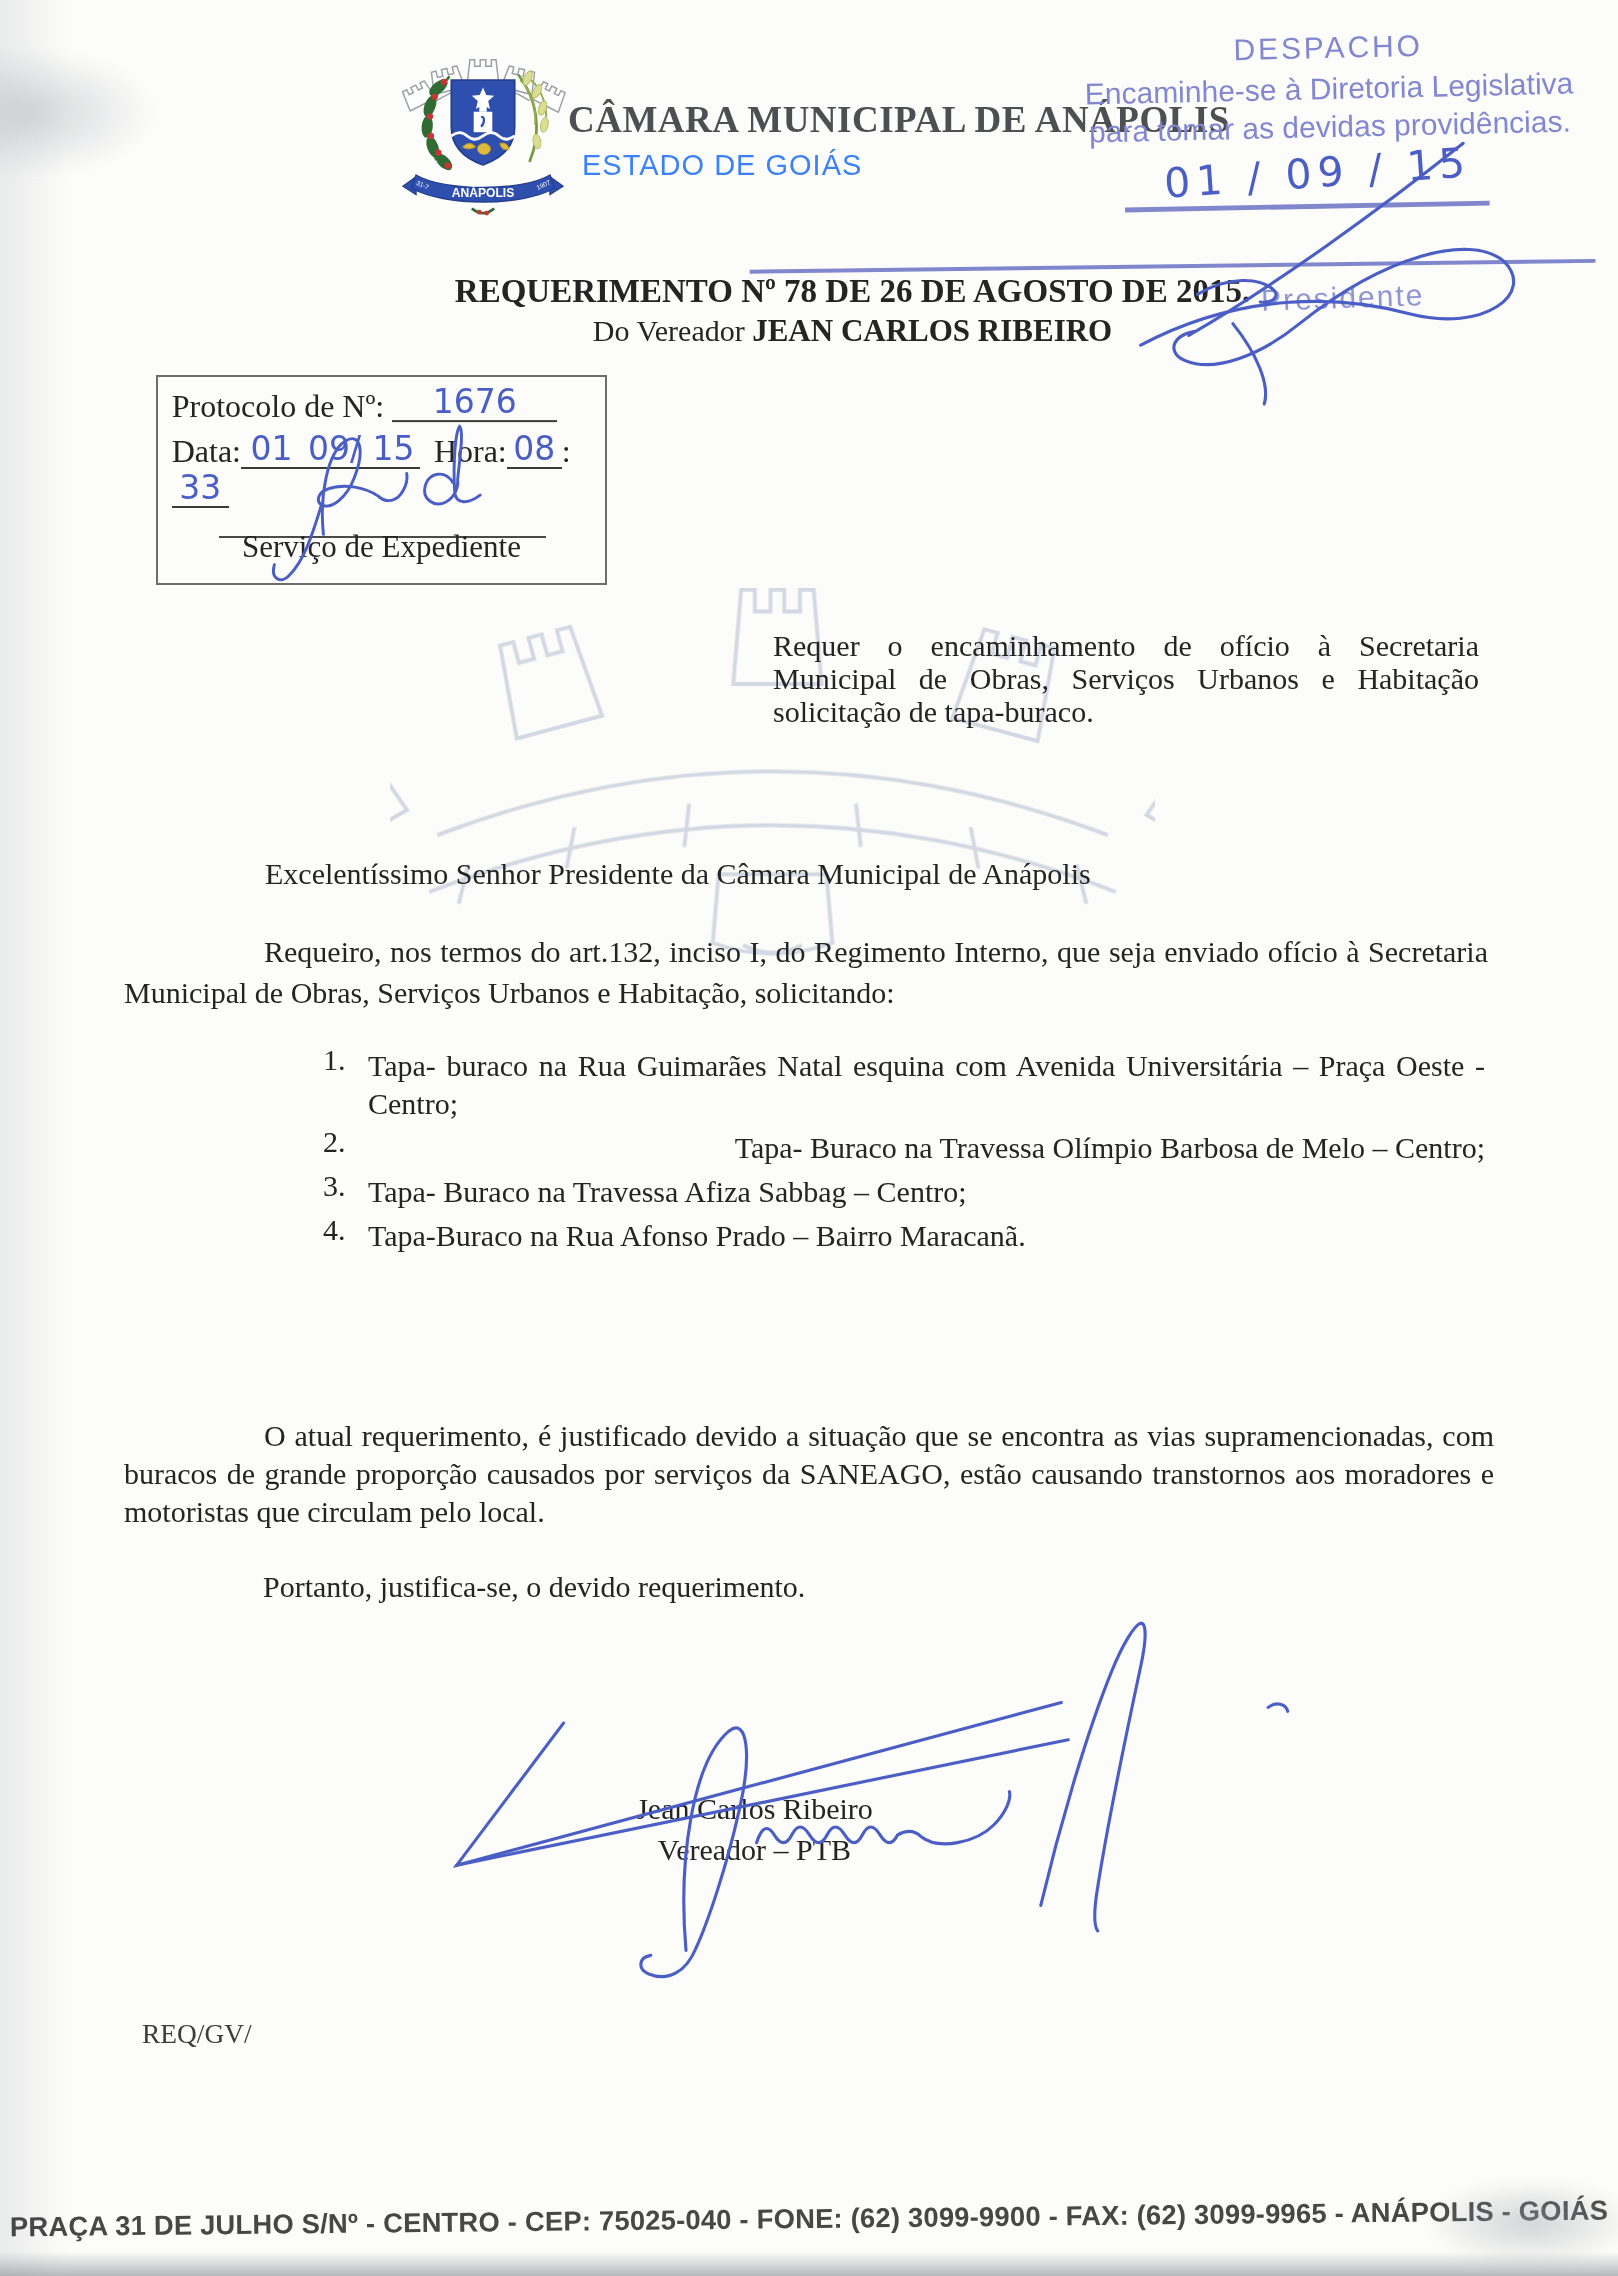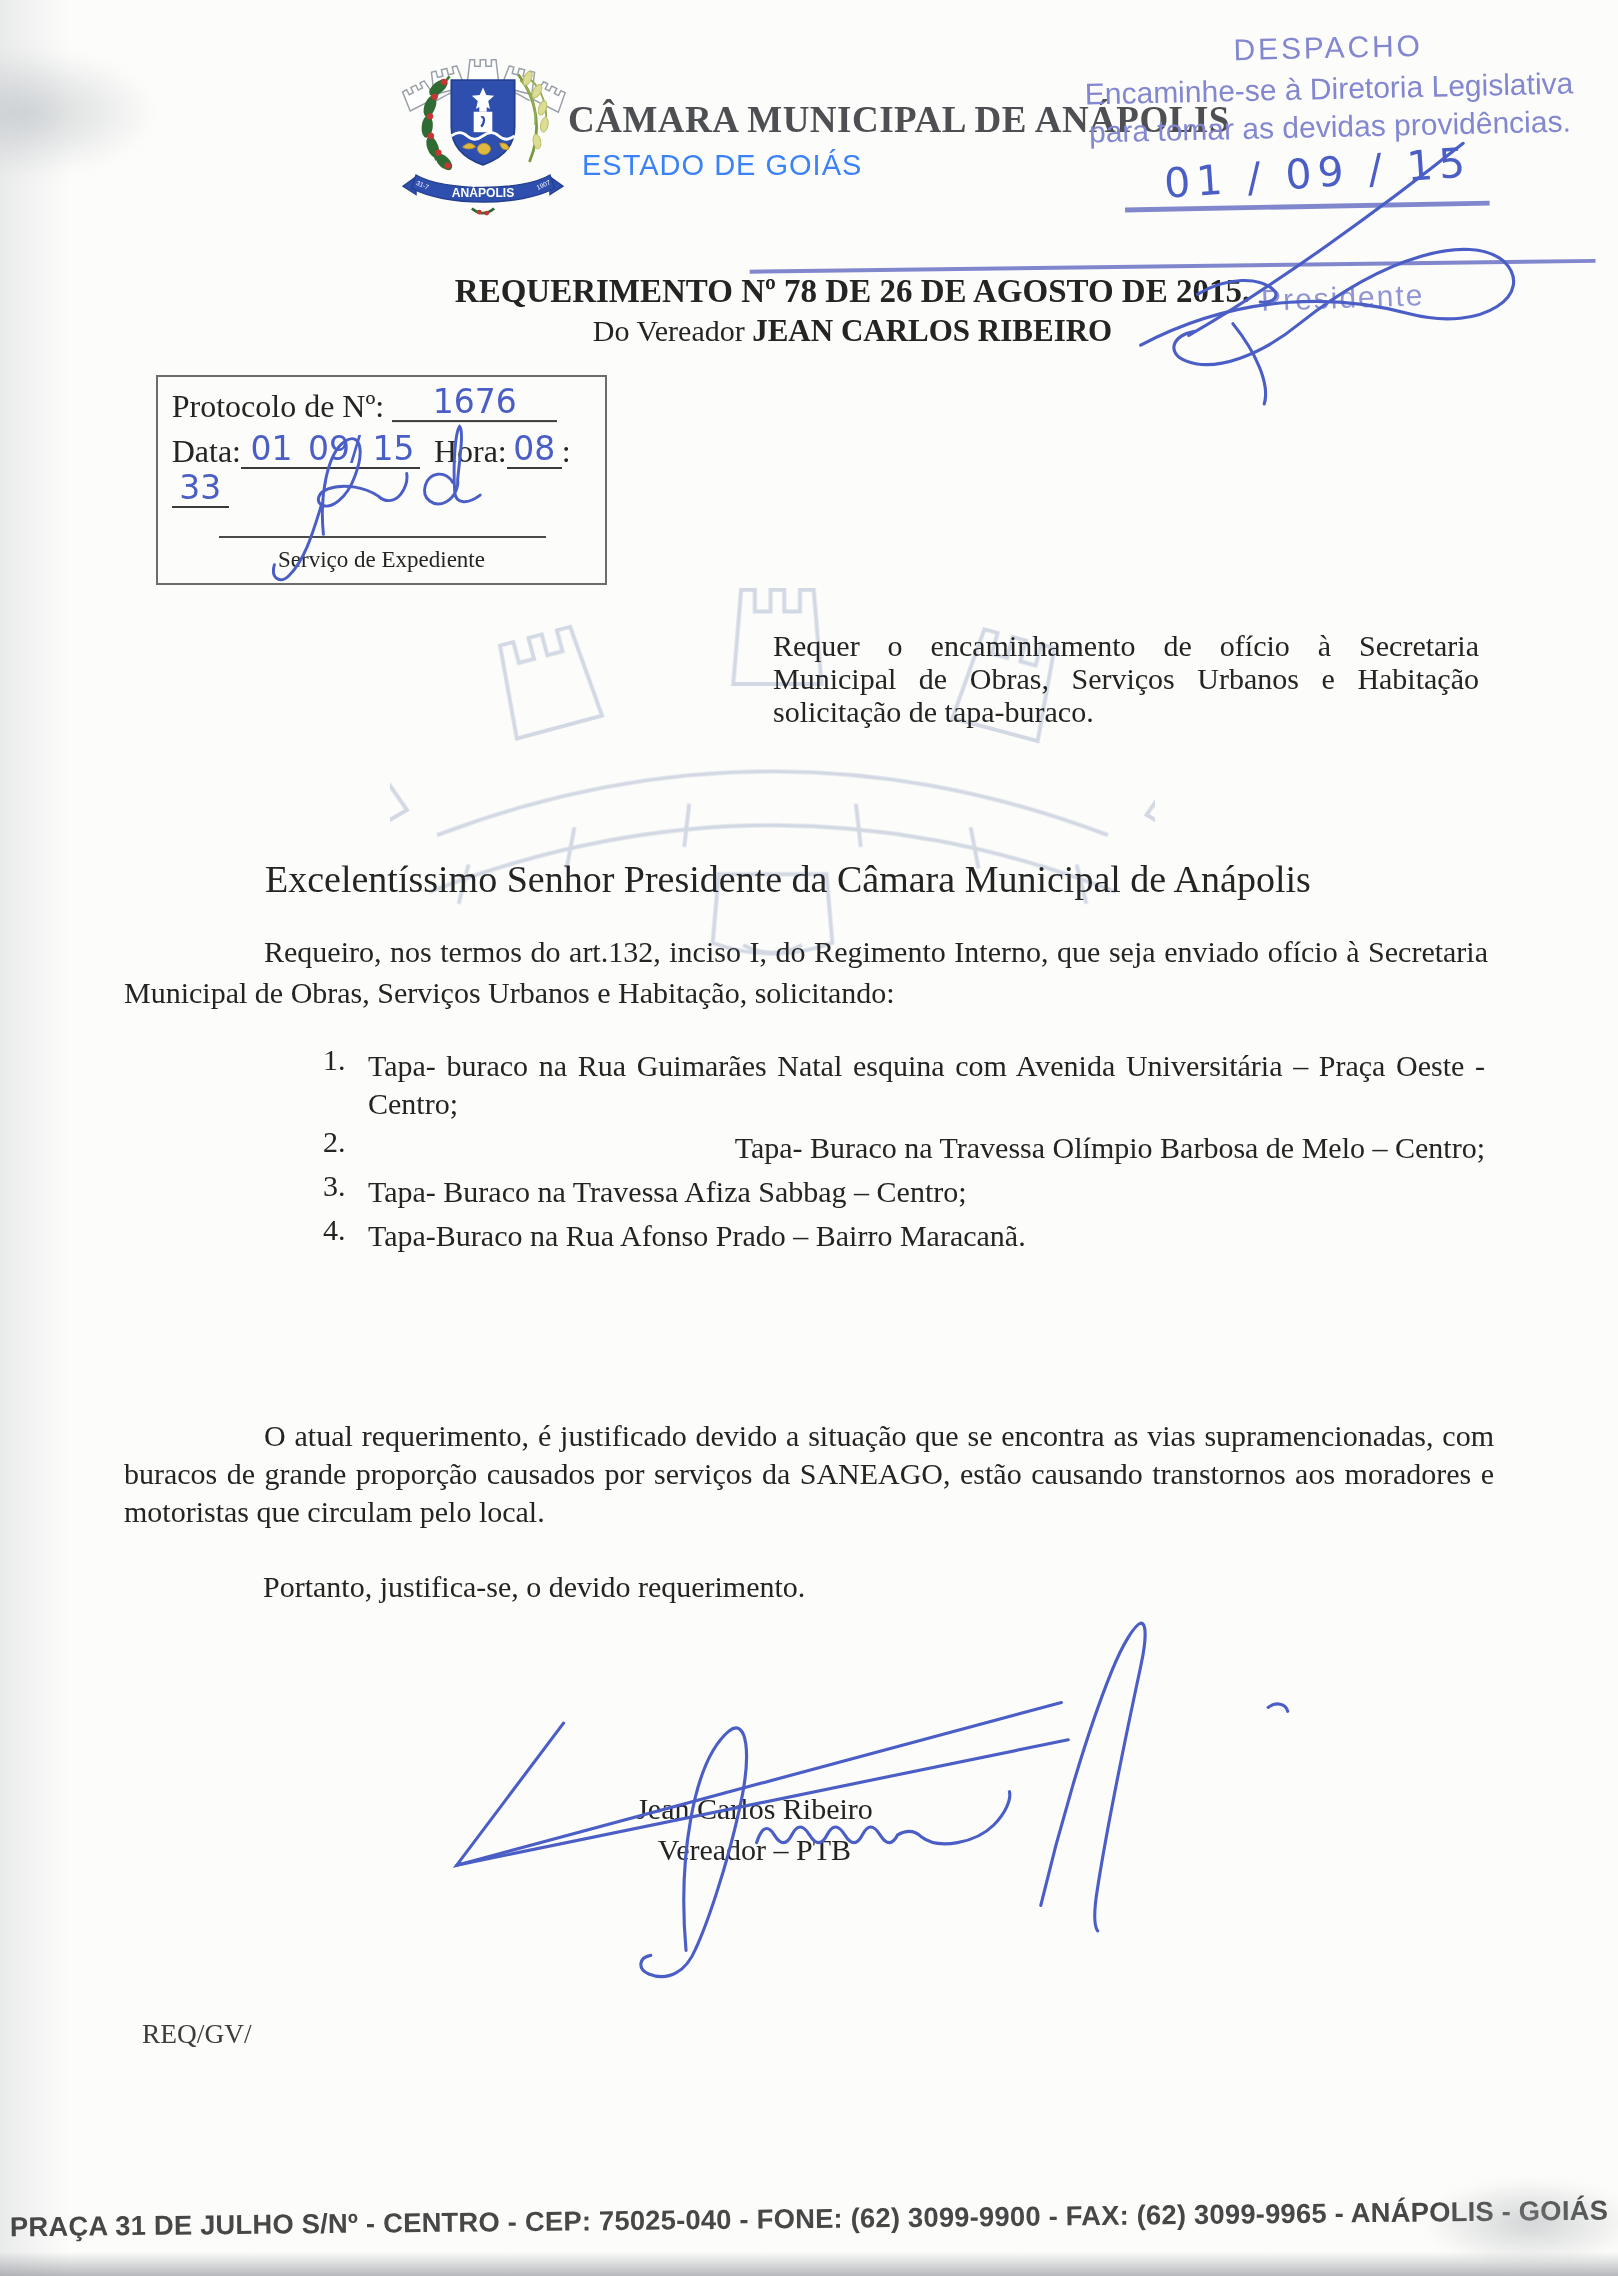--- a/index.html
+++ b/index.html
@@ -54,7 +54,7 @@
   .hv-proto{width:165px;transform:translateY(-3.9px);}
   .hv{transform:translateY(-2px);}
   .pbox .rule{position:absolute;left:61px;right:59px;top:159px;border-top:2px solid #4a4a4a;}
-  .pbox .office{position:absolute;left:0;right:0;top:170px;text-align:center;font-size:23px;}
+  .pbox .office{position:absolute;left:0;right:0;top:152px;text-align:center;font-size:31px;}
   
   .summary{left:773px;top:629px;width:706px;font-size:30px;line-height:33px;text-align:justify;}
   .salutation{left:265px;top:857px;font-size:38px;}

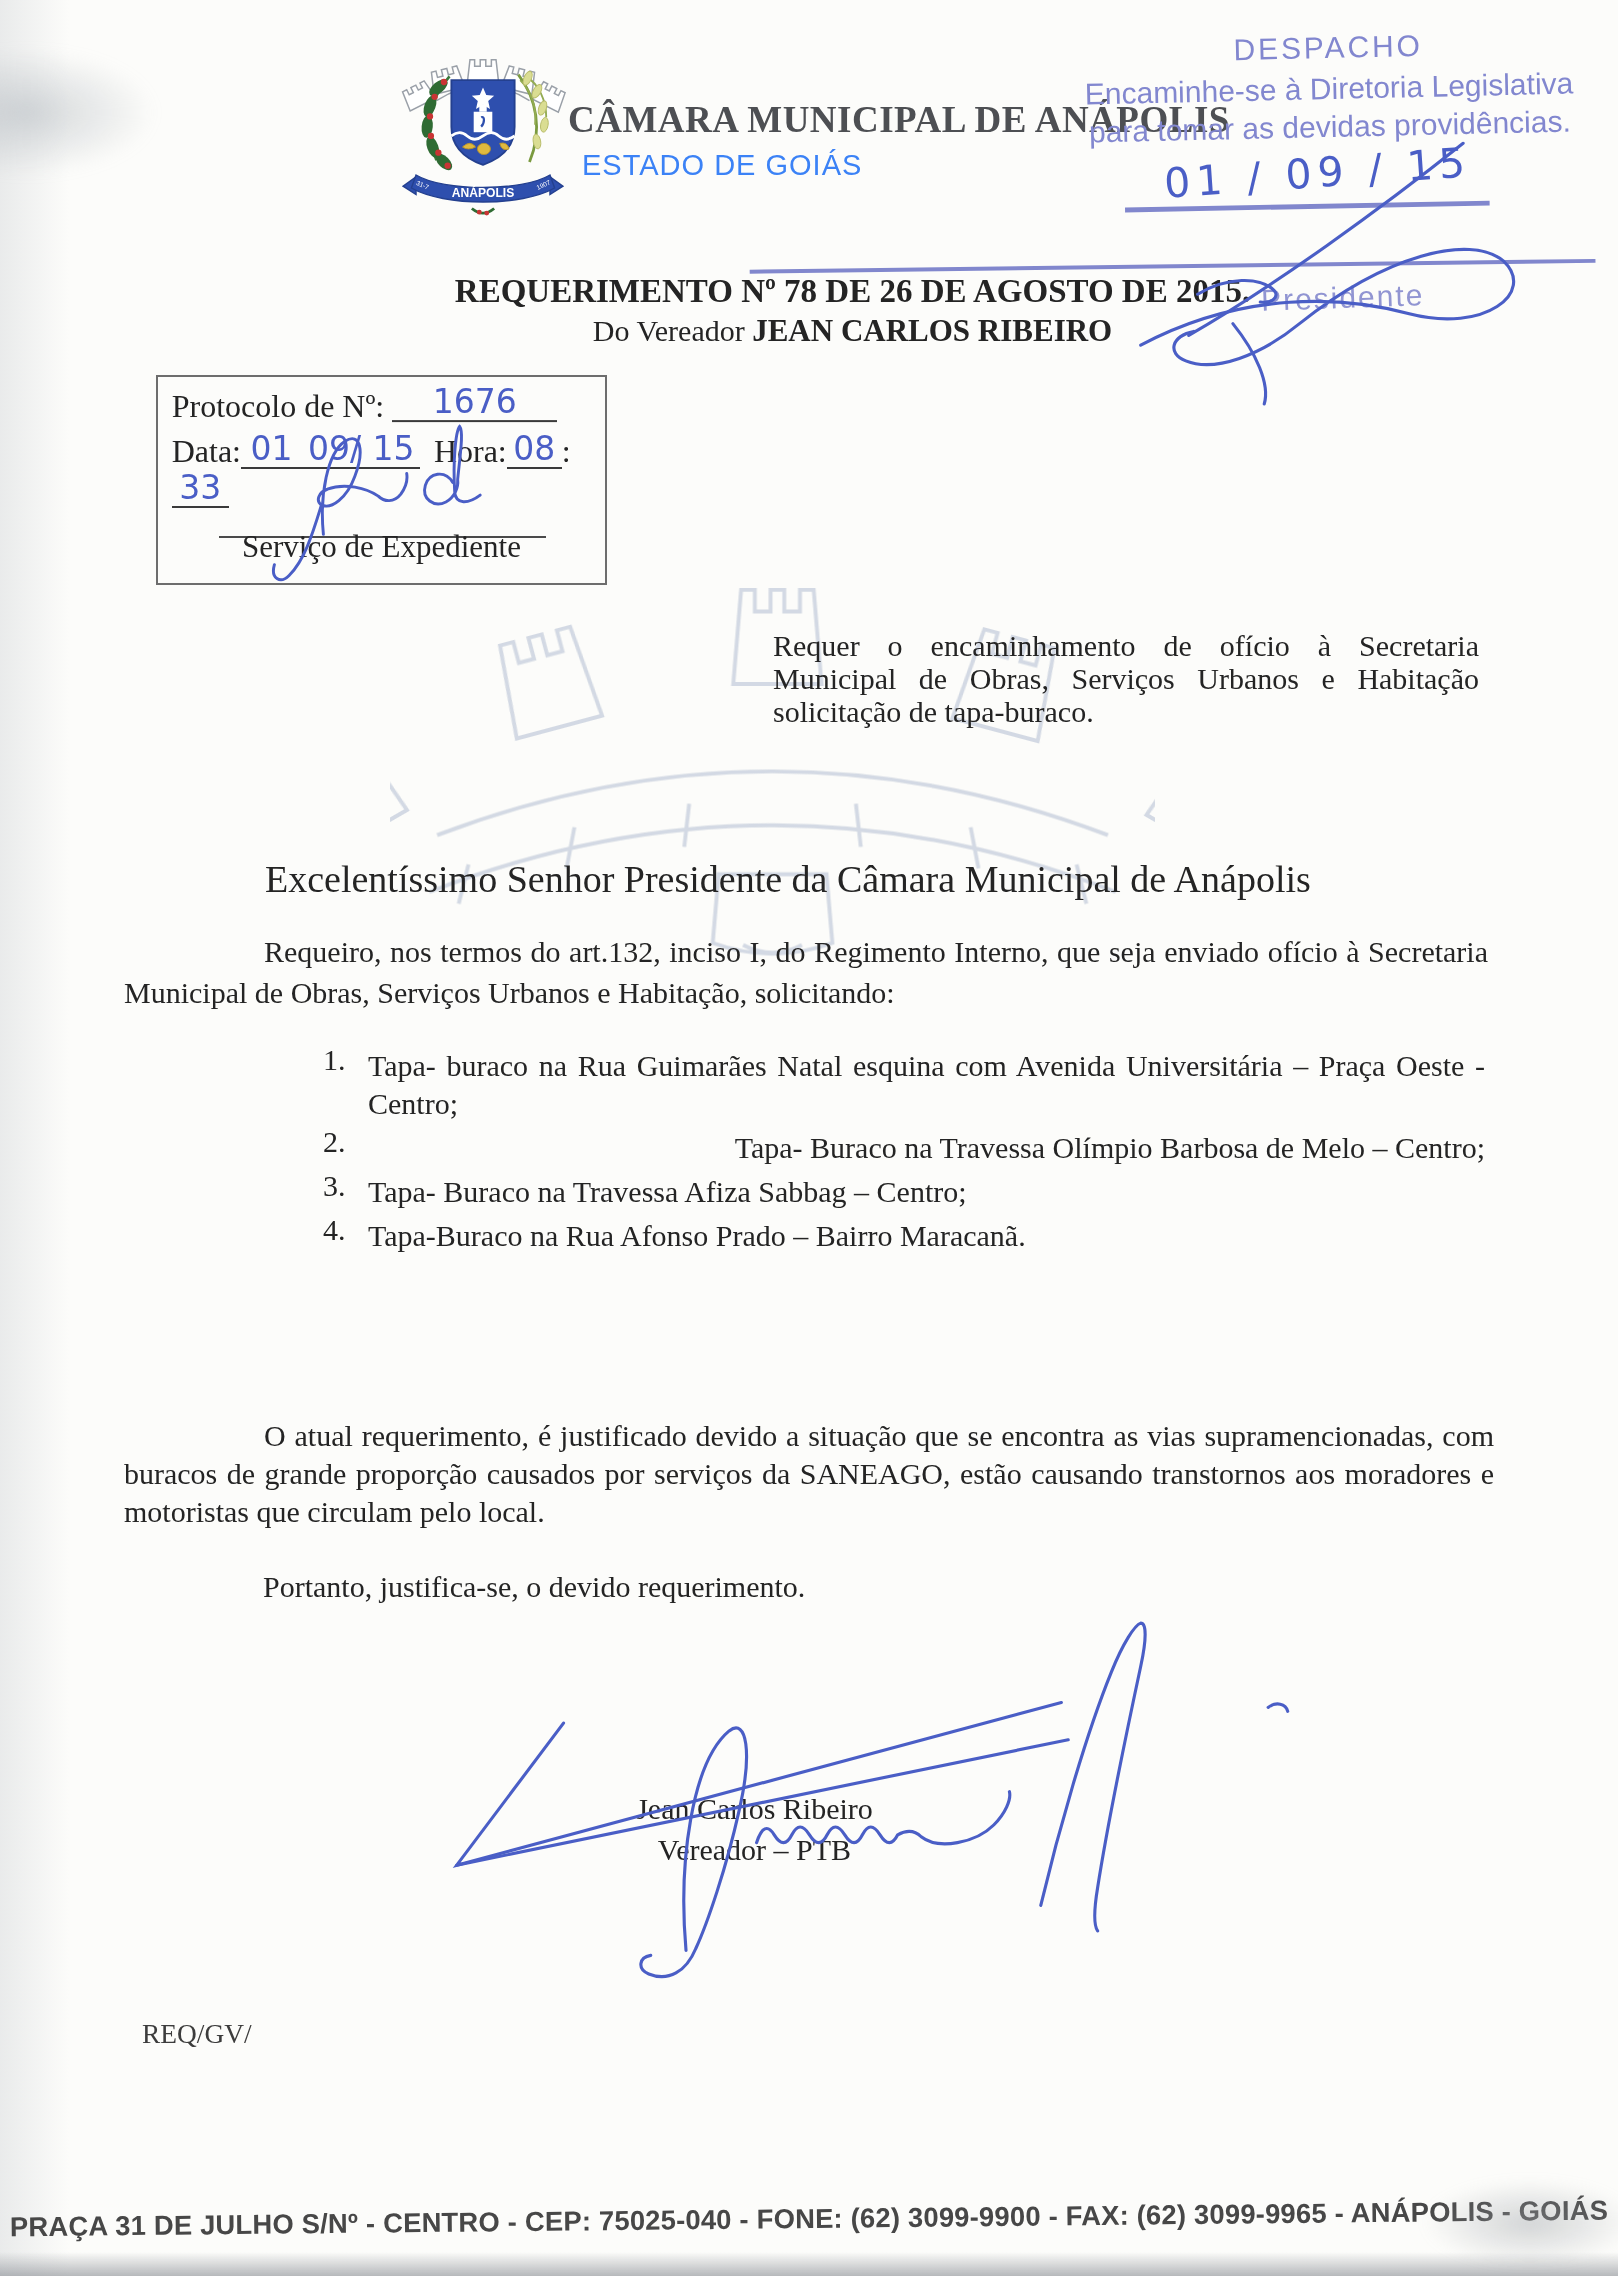--- a/index.html
+++ b/index.html
@@ -57,7 +57,7 @@
   .pbox .office{position:absolute;left:0;right:0;top:152px;text-align:center;font-size:31px;}
   
   .summary{left:773px;top:629px;width:706px;font-size:30px;line-height:33px;text-align:justify;}
-  .salutation{left:265px;top:857px;font-size:38px;}
+  .salutation{left:265px;top:857px;font-size:30px;}
   .request{left:124px;top:931px;width:1364px;font-size:30px;line-height:41px;
     text-indent:140px;text-align:justify;}
   .rlist{left:323px;top:1041px;width:1162px;font-size:30px;line-height:38px;}

